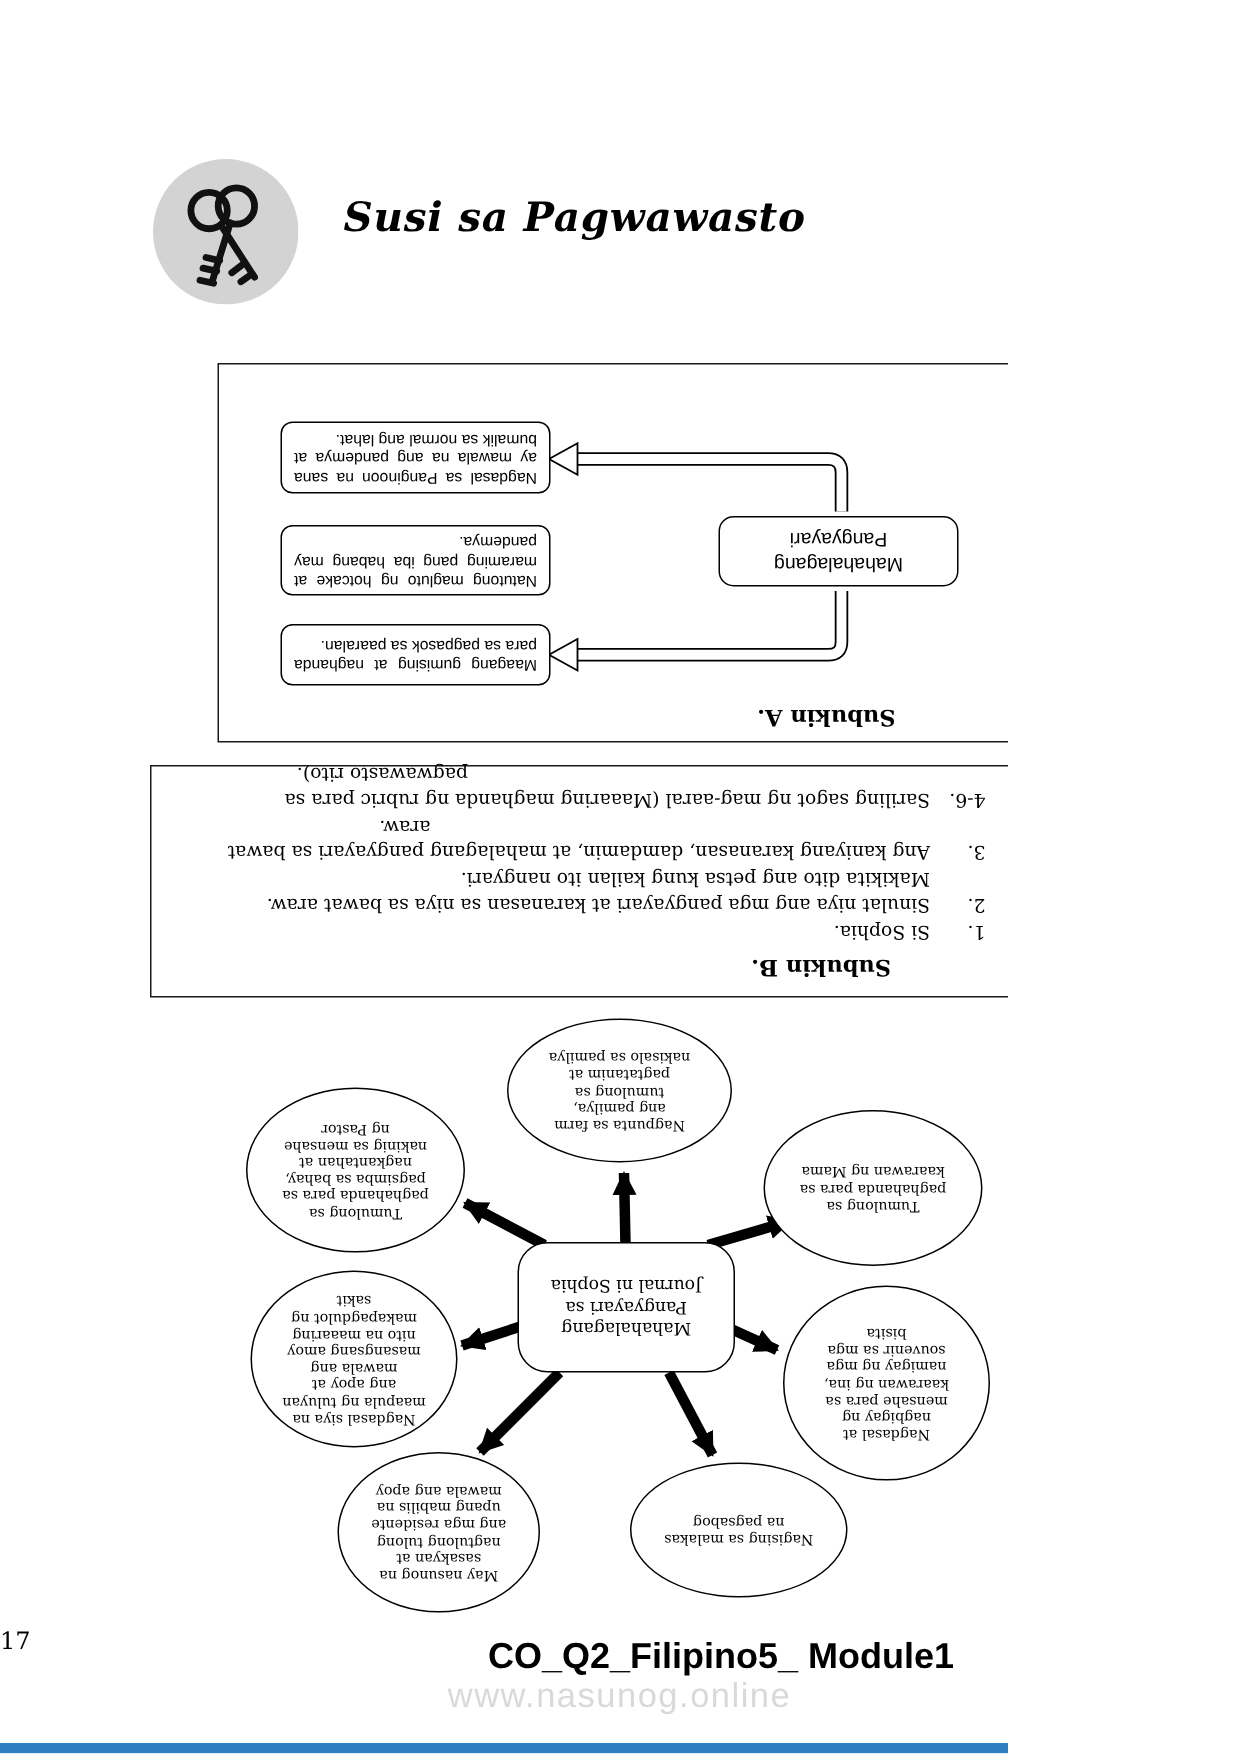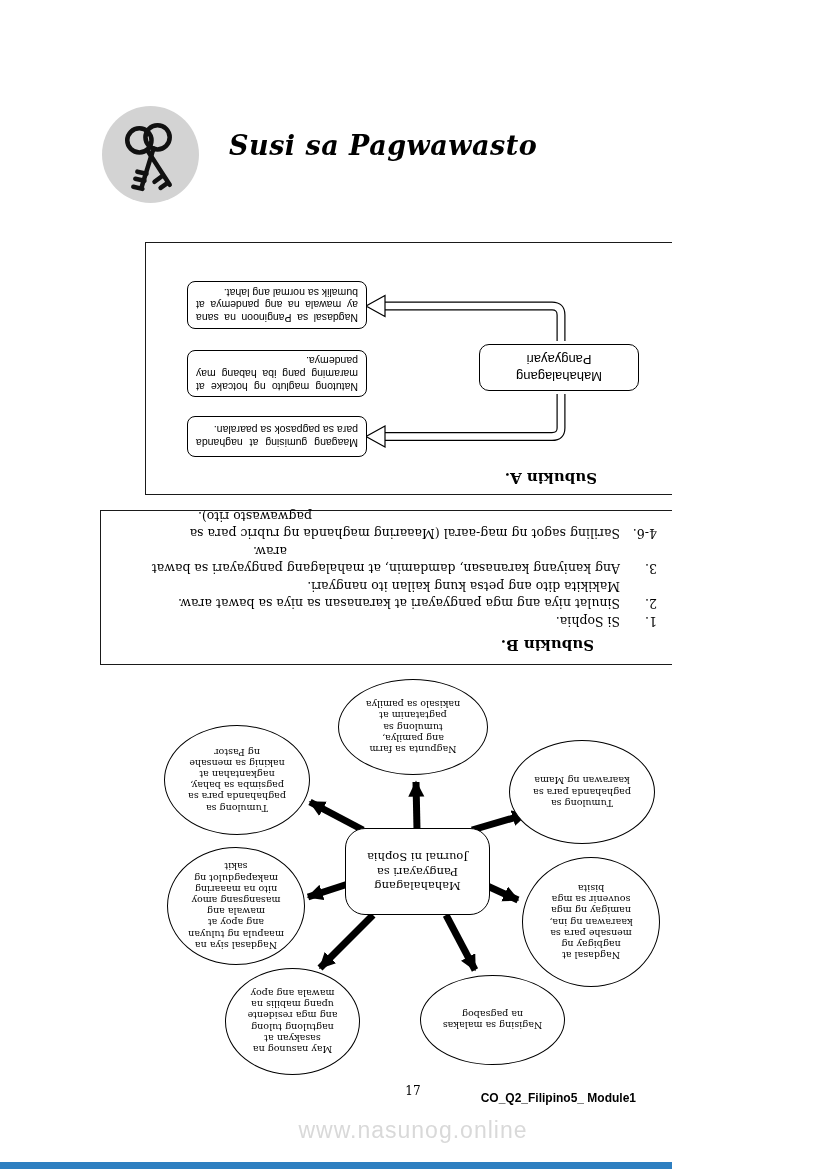--- a/index.html
+++ b/index.html
@@ -62,8 +62,8 @@
          font-size:11.5px;line-height:1.25;padding:0 18px;}
 
   
-  .page-number{position:absolute;left:0;top:1084px;width:826px;text-align:center;
-               font-size:12px;}
+  .page-number{position:absolute;left:0;top:1084px;width:826px;
+               font-size:16px;}
   .module-code{position:absolute;right:36px;top:1091px;
                font-family:"Liberation Sans",sans-serif;font-weight:bold;font-size:12px;}
   .watermark{position:absolute;left:0;top:1117px;width:826px;text-align:center;

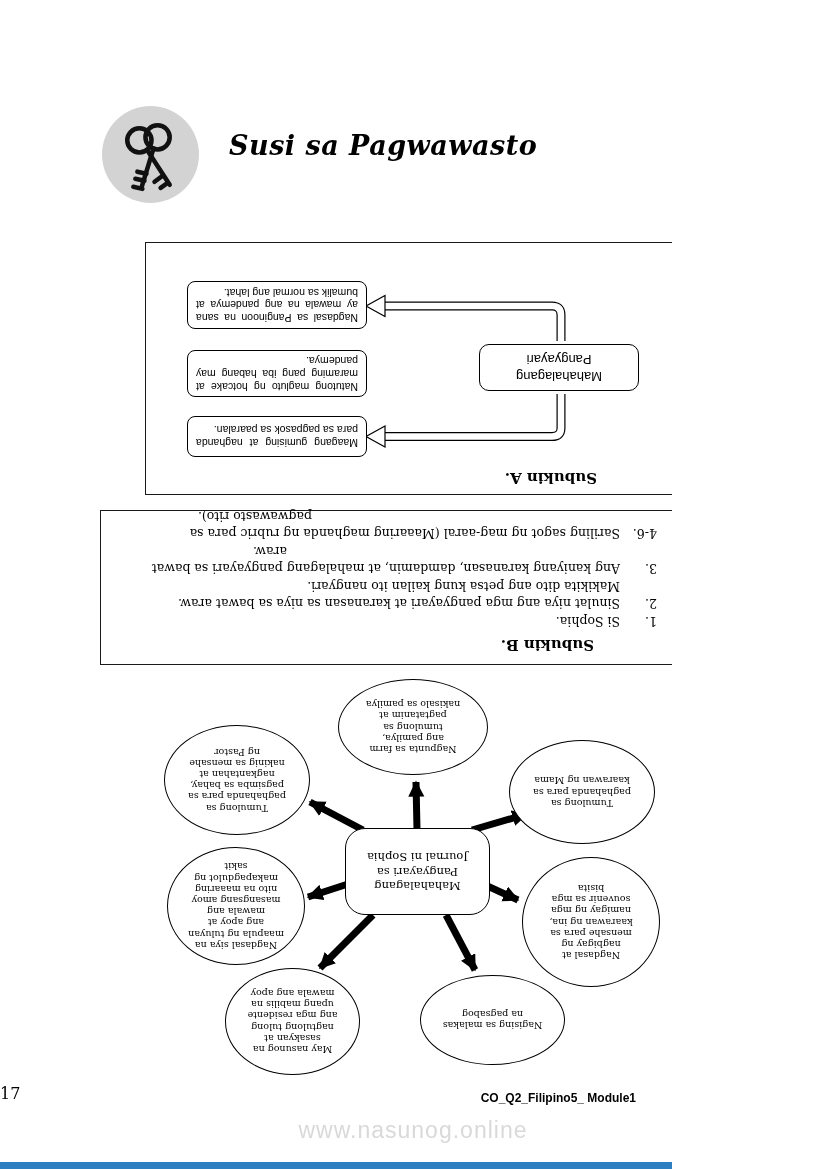--- a/index.html
+++ b/index.html
@@ -65,7 +65,7 @@
   .page-number{position:absolute;left:0;top:1084px;width:826px;
                font-size:16px;}
   .module-code{position:absolute;right:36px;top:1091px;
-               font-family:"Liberation Sans",sans-serif;font-weight:bold;font-size:12px;}
+               font-family:"Liberation Sans",sans-serif;font-weight:bold;font-size:24px;}
   .watermark{position:absolute;left:0;top:1117px;width:826px;text-align:center;
              font-family:"Liberation Sans",sans-serif;font-size:23px;color:#d9d9d9;
              letter-spacing:1px;}

